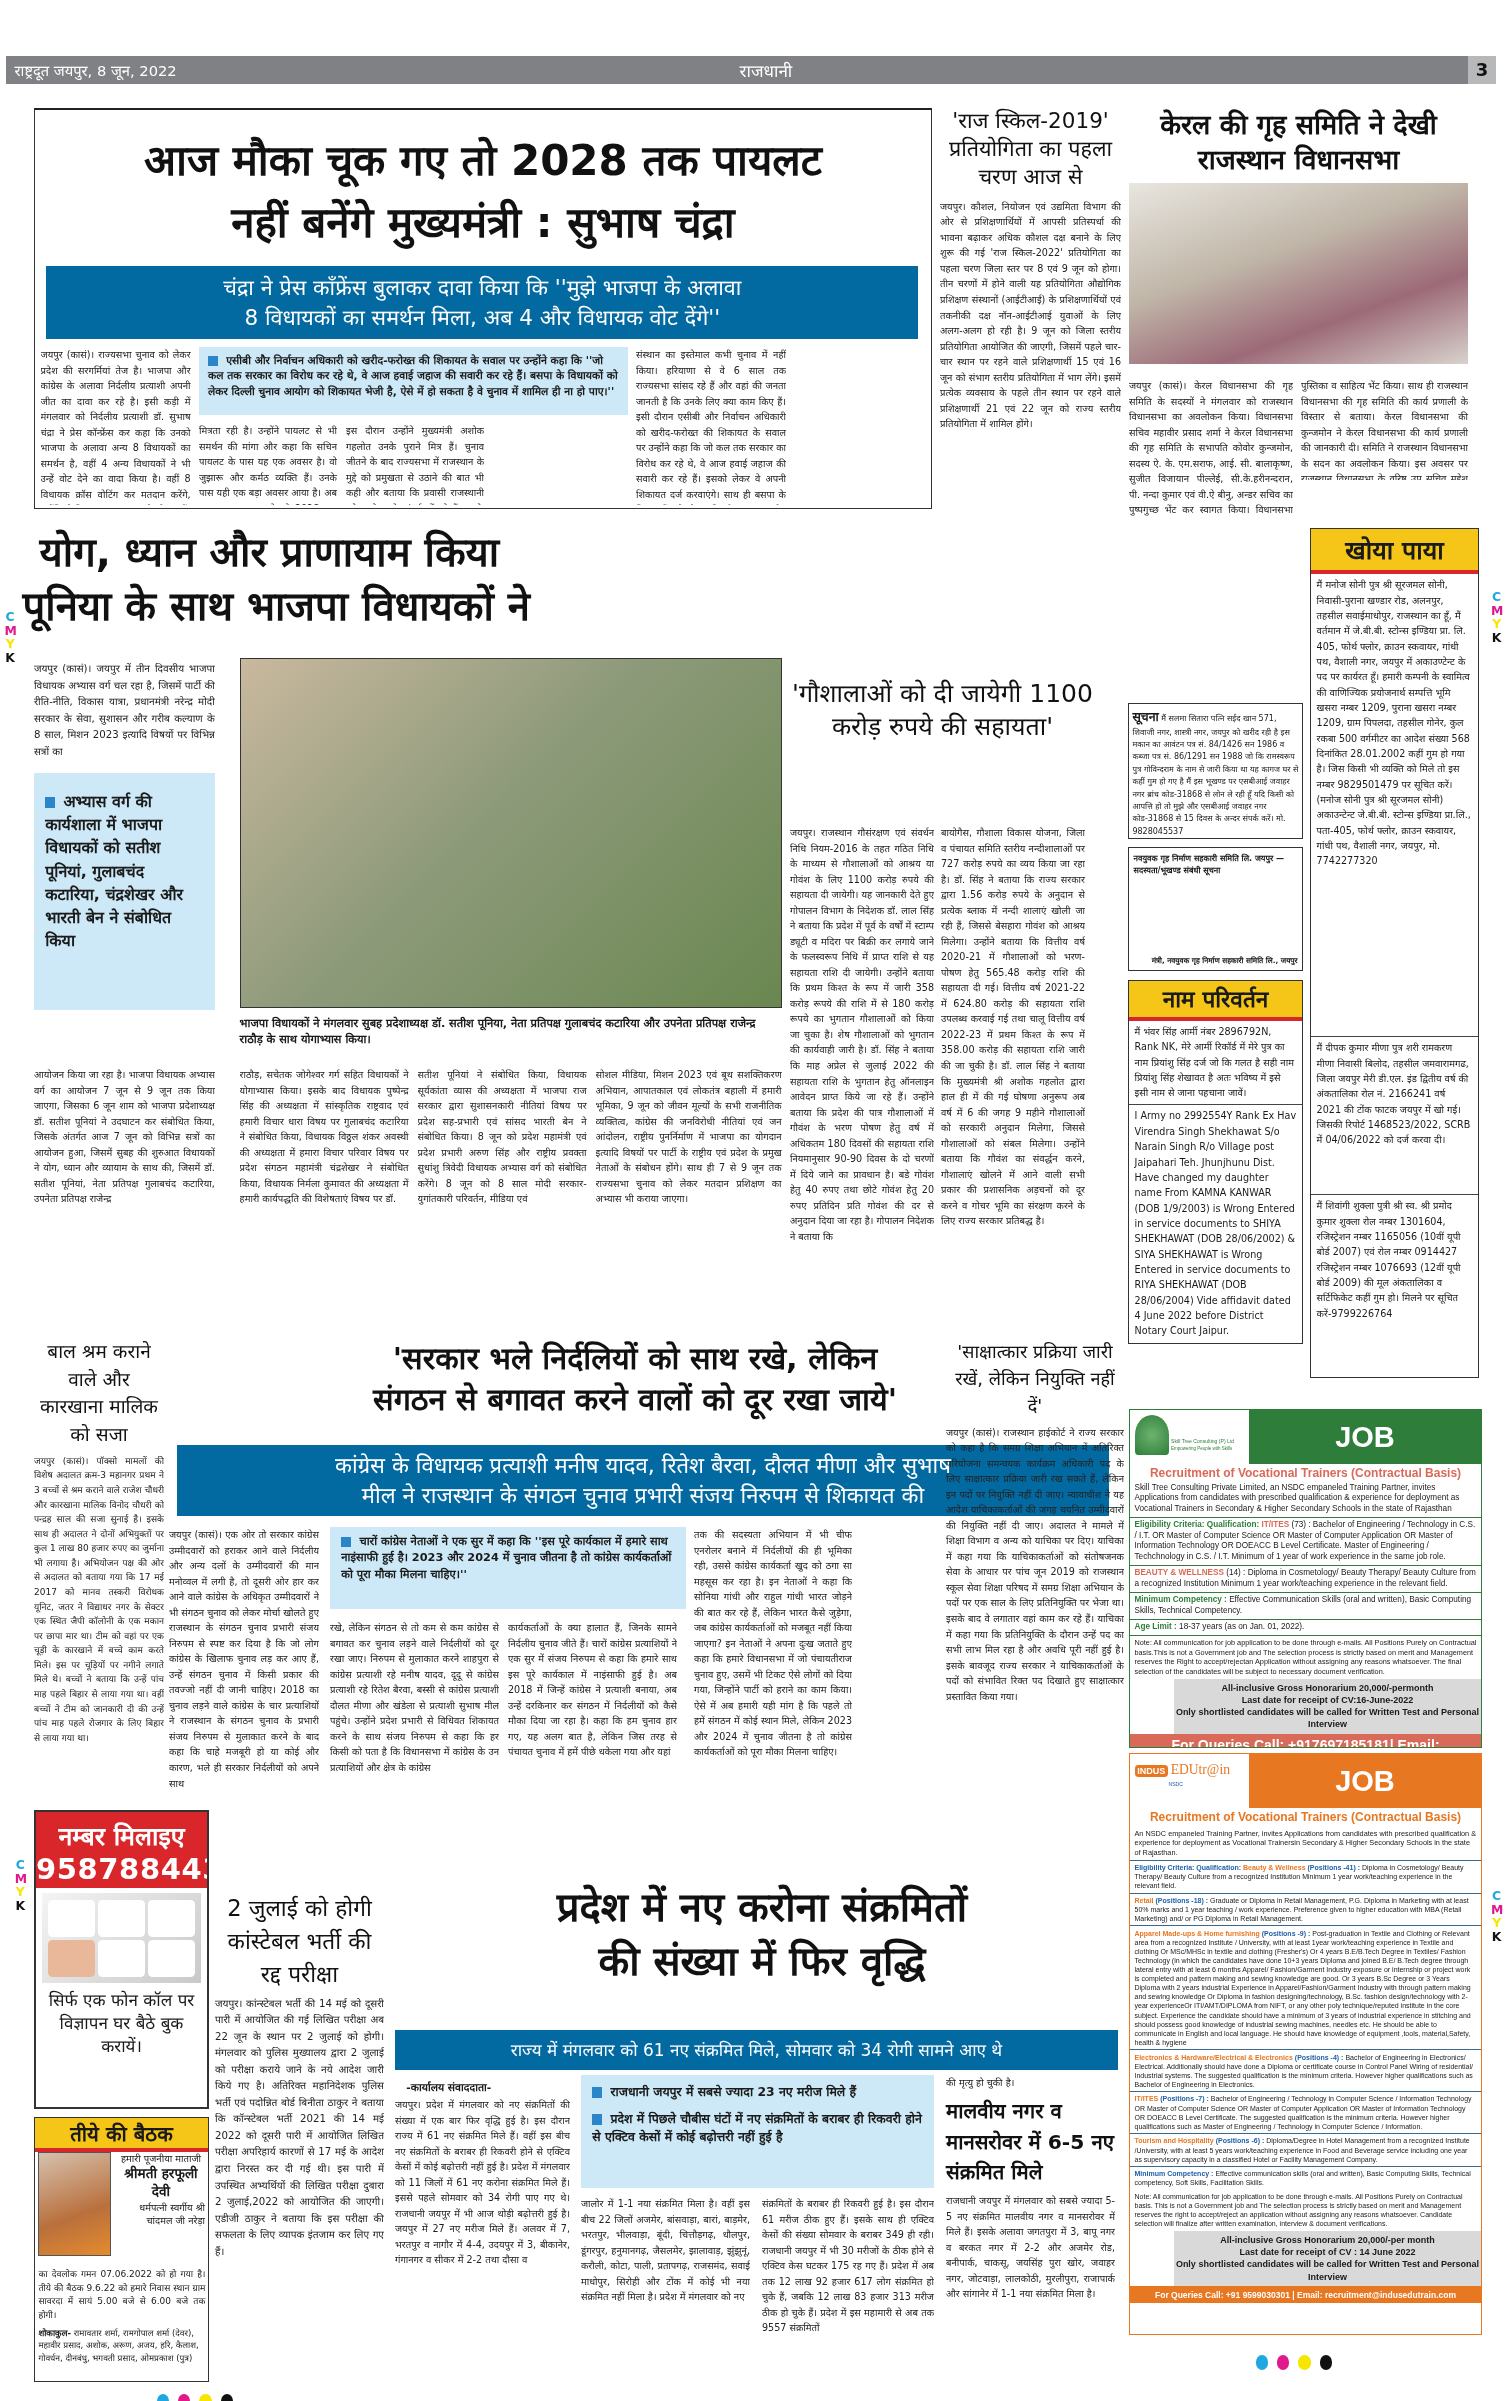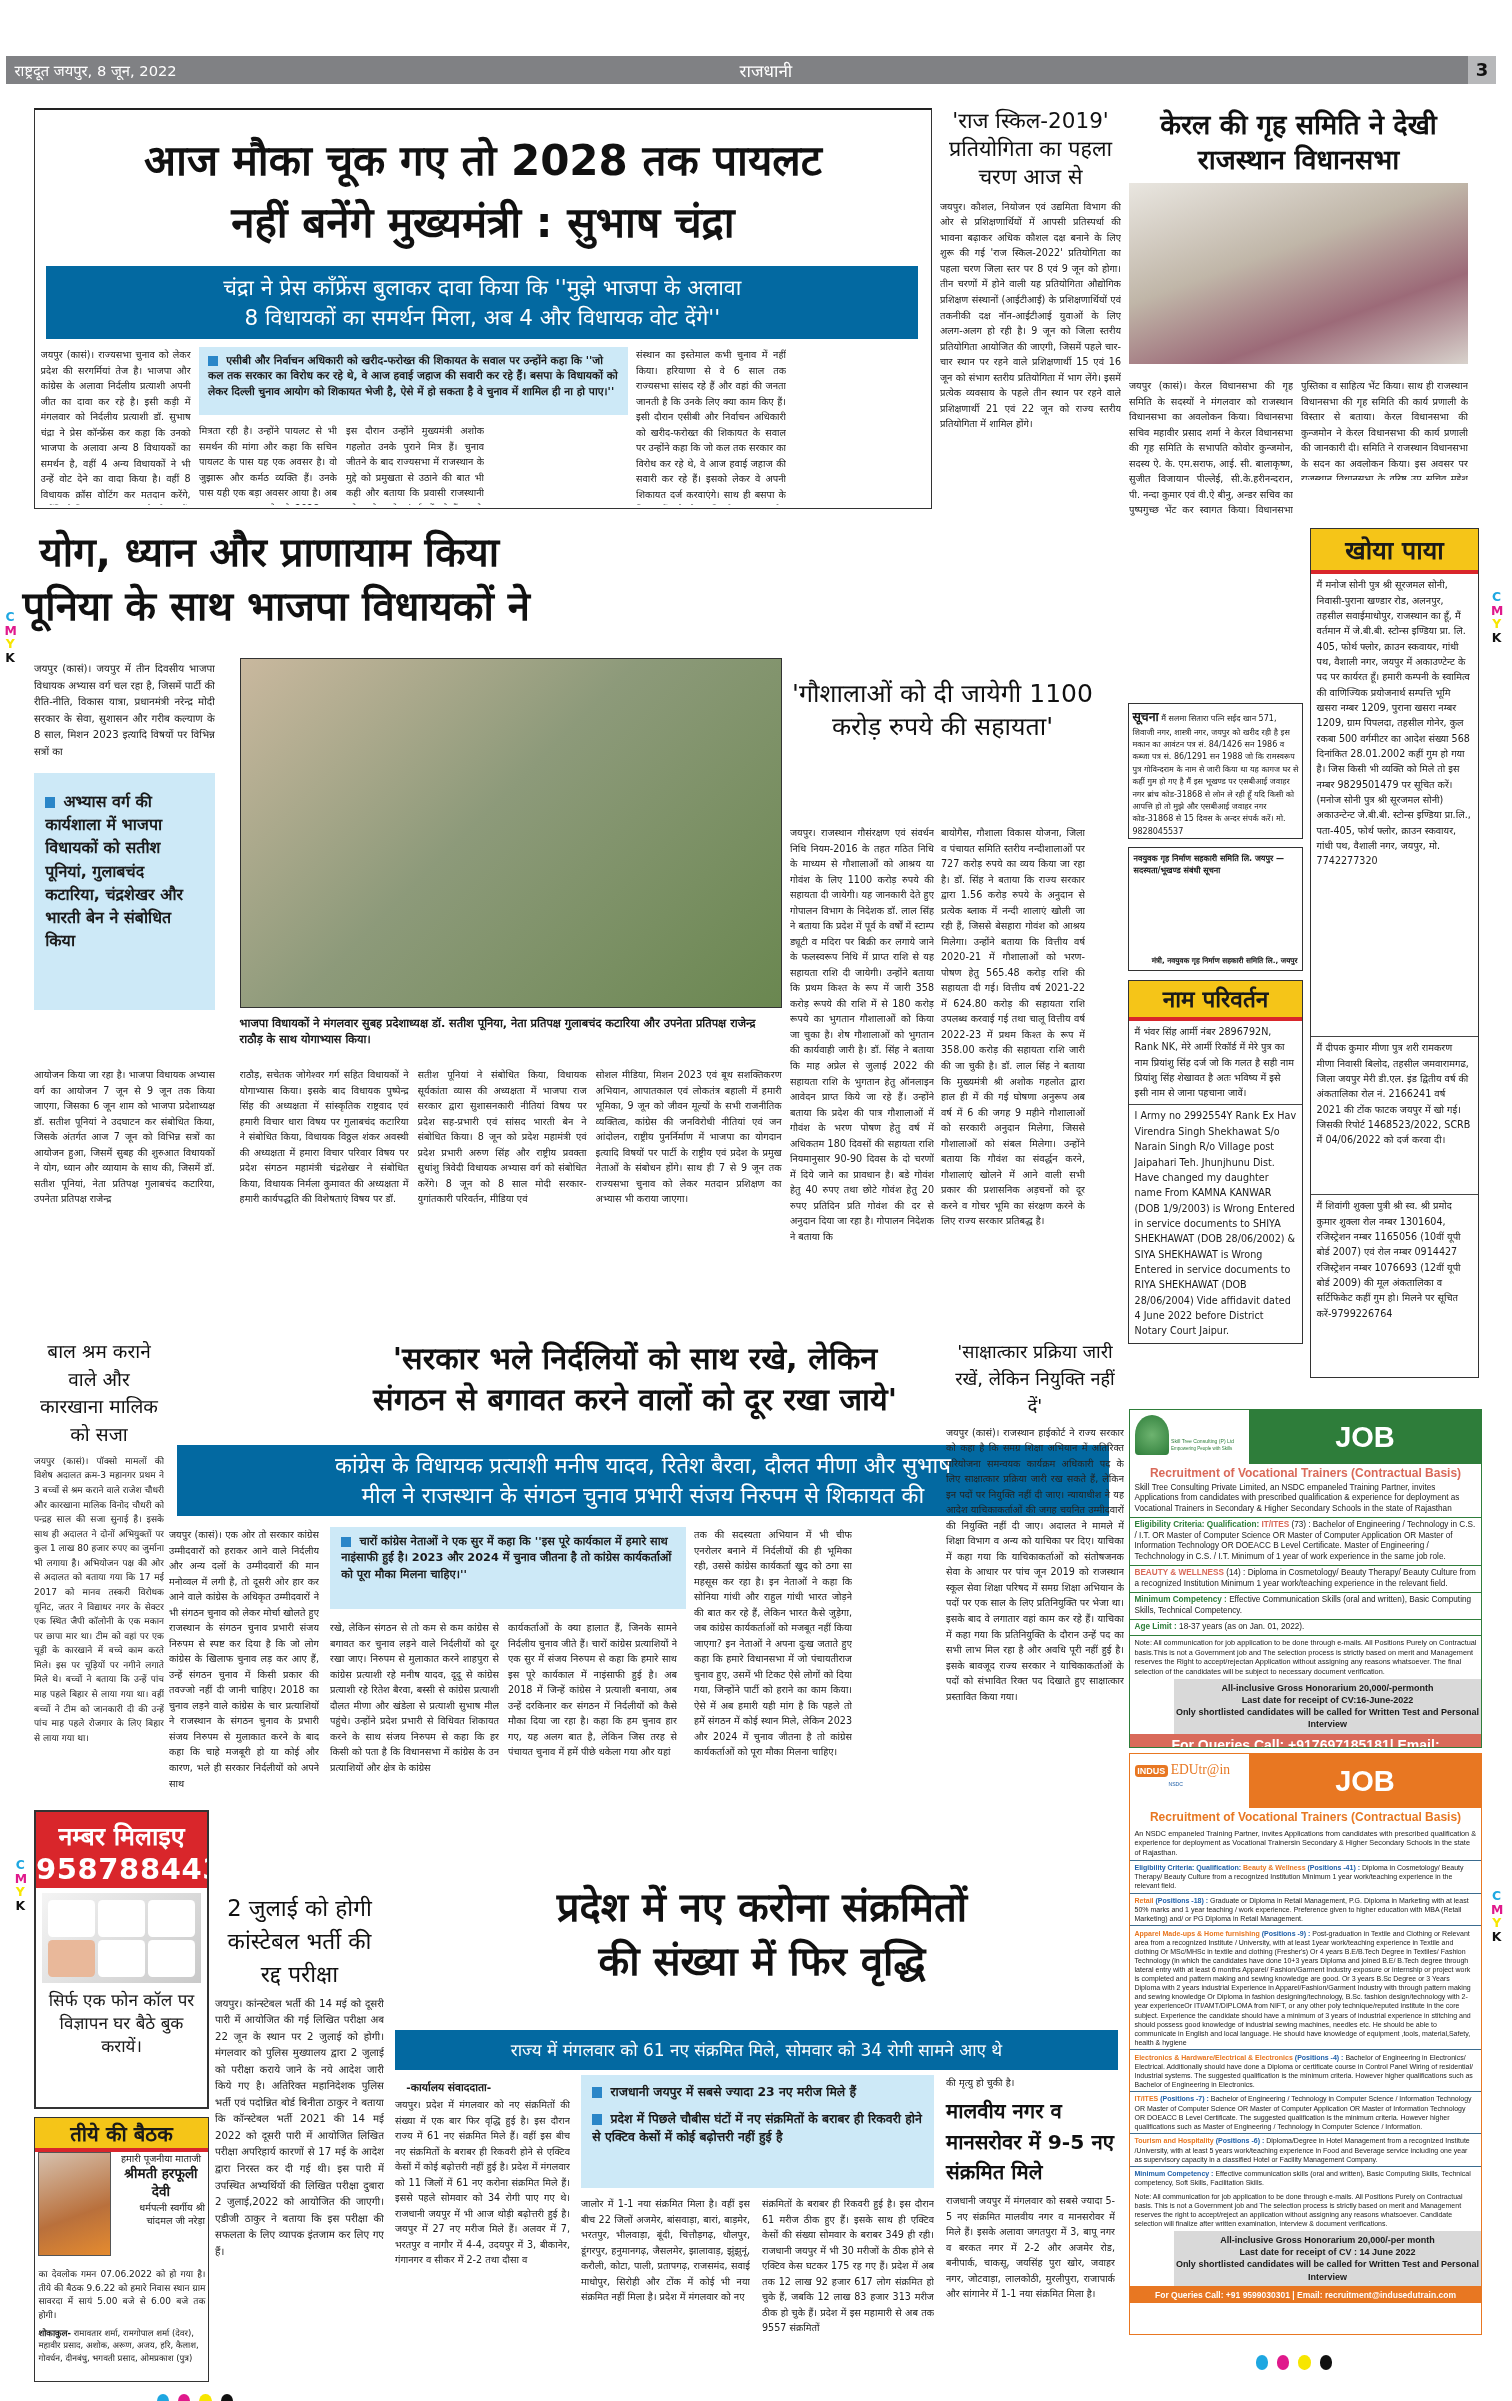--- a/index.html
+++ b/index.html
@@ -193,7 +193,7 @@
   <div class="col" style="position:absolute;left:367px;top:316px;width:172px;height:184px;overflow:hidden;">संक्रमितों के बराबर ही रिकवरी हुई है। इस दौरान 61 मरीज ठीक हुए हैं। इसके साथ ही एक्टिव केसों की संख्या सोमवार के बराबर 349 ही रही। राजधानी जयपुर में भी 30 मरीजों के ठीक होने से एक्टिव केस घटकर 175 रह गए हैं। प्रदेश में अब तक 12 लाख 92 हजार 617 लोग संक्रमित हो चुके हैं, जबकि 12 लाख 83 हजार 313 मरीज ठीक हो चुके हैं। प्रदेश में इस महामारी से अब तक 9557 संक्रमितों</div>
   <div style="position:absolute;left:551px;top:195px;width:169px;">
     <div class="col">की मृत्यु हो चुकी है।</div>
-    <div class="h-light" style="font-size:20.3px;font-weight:bold;text-align:left;line-height:1.5;margin:5.6px 0;">मालवीय नगर व मानसरोवर में 9-5 नए संक्रमित मिले</div>
+    <div class="h-light" style="font-size:20.3px;font-weight:bold;text-align:left;line-height:1.5;margin:5.6px 0;">मालवीय नगर व मानसरोवर में 6-5 नए संक्रमित मिले</div>
     <div class="col" style="height:169px;overflow:hidden;">राजधानी जयपुर में मंगलवार को सबसे ज्यादा 5-5 नए संक्रमित मालवीय नगर व मानसरोवर में मिले हैं। इसके अलावा जगतपुरा में 3, बापू नगर व बरकत नगर में 2-2 और अजमेर रोड, बनीपार्क, चाकसू, जयसिंह पुरा खोर, जवाहर नगर, जोटवाड़ा, लालकोठी, मुरलीपुरा, राजापार्क और सांगानेर में 1-1 नया संक्रमित मिला है।</div>
   </div>
 </div>

